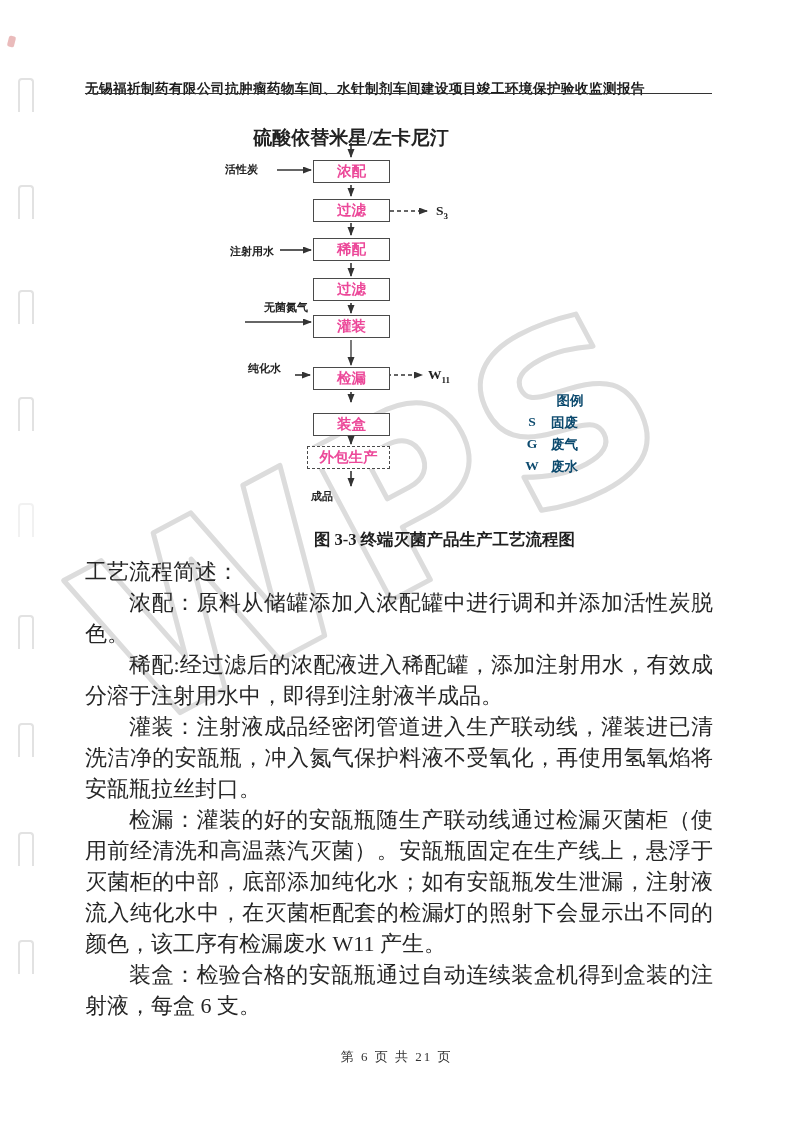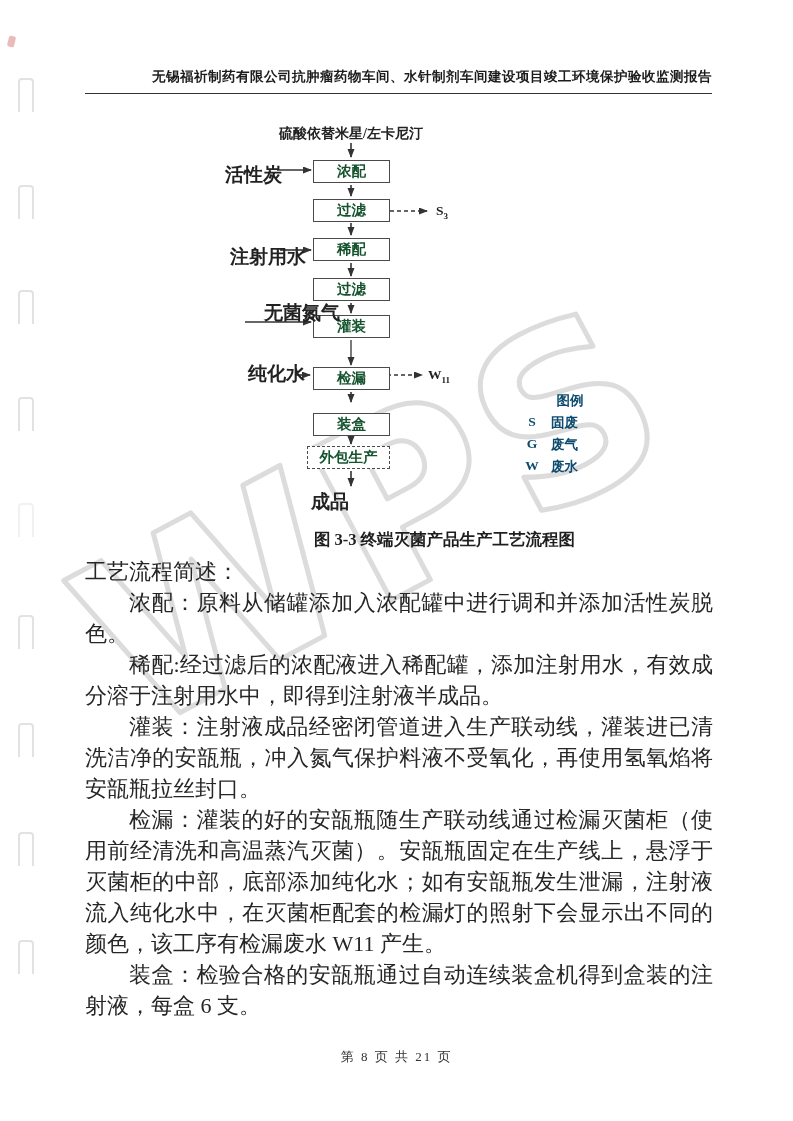--- a/index.html
+++ b/index.html
@@ -14,7 +14,7 @@
   .redmark{position:absolute;left:8px;top:36px;width:7px;height:11px;
     background:#c23b3b;opacity:.35;border-radius:2px;transform:rotate(14deg);}
   
-  .hdr{position:absolute;left:85px;top:68px;width:627px;text-align:right;
+  .hdr{position:absolute;left:85px;top:80px;width:627px;text-align:left;
     font-size:13.5px;font-weight:bold;letter-spacing:.5px;color:#1c1c1c;}
   .hdr-rule{position:absolute;left:85px;top:93px;width:627px;height:0;
     border-top:1.6px solid #333;}

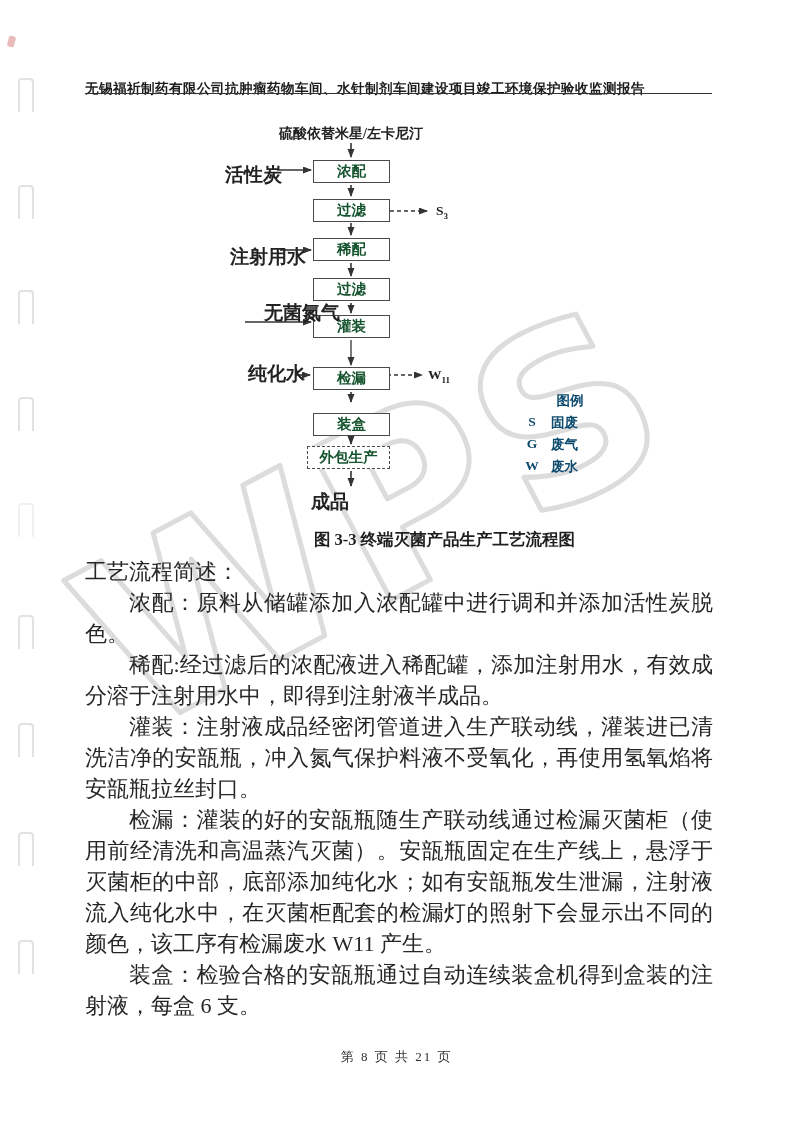--- a/index.html
+++ b/index.html
@@ -24,7 +24,7 @@
   .fc{position:absolute;left:200px;top:115px;width:460px;height:402px;z-index:2;}
   .fc svg.arrows{position:absolute;left:0;top:0;}
   .fc .src{position:absolute;left:51px;top:10px;width:200px;text-align:center;
-    font-size:14px;font-weight:bold;color:#222;}
+    font-size:19px;font-weight:bold;color:#222;}
   .fbox{position:absolute;left:113px;width:75px;height:21px;border:1.6px solid #4a4a4a;
     text-align:center;font-size:14.5px;font-weight:bold;line-height:21px;color:#14532d;background:#fff;}
   .fbox.dashed{left:107px;width:81px;border-style:dashed;}

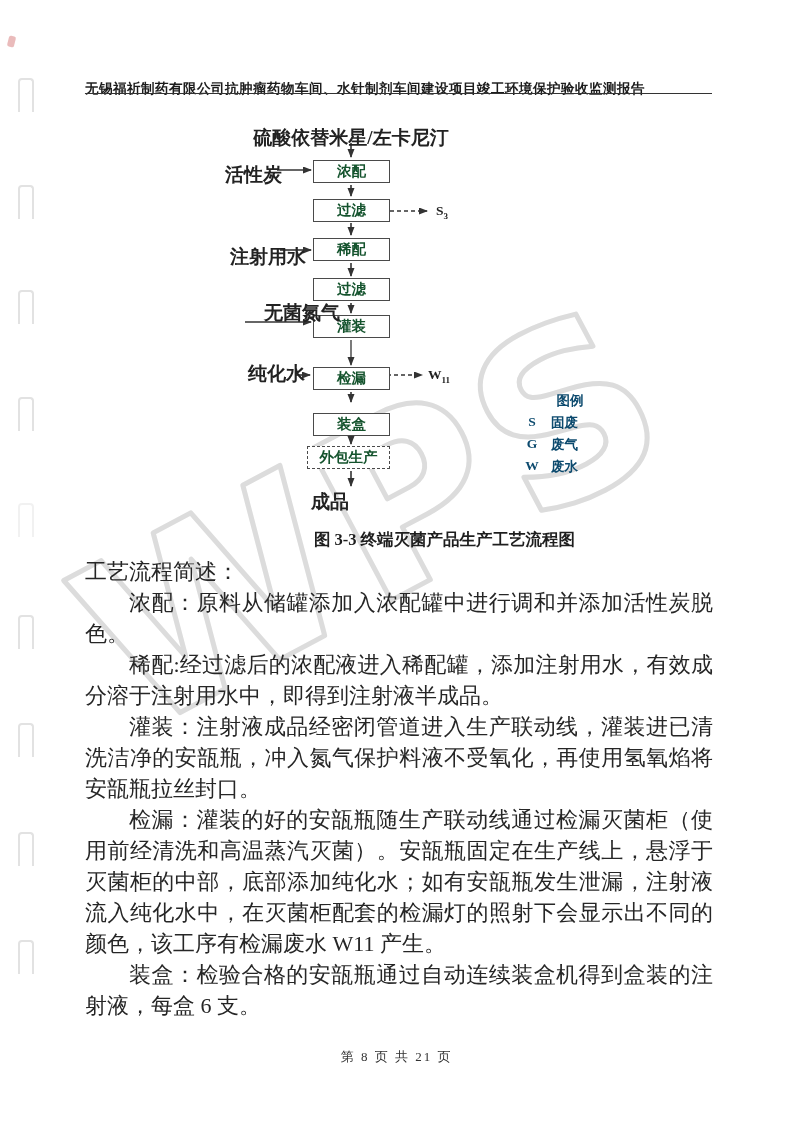--- a/index.html
+++ b/index.html
@@ -28,7 +28,7 @@
   .fbox{position:absolute;left:113px;width:75px;height:21px;border:1.6px solid #4a4a4a;
     text-align:center;font-size:14.5px;font-weight:bold;line-height:21px;color:#14532d;background:#fff;}
   .fbox.dashed{left:107px;width:81px;border-style:dashed;}
-  .flbl{position:absolute;font-size:19px;font-weight:bold;color:#222;white-space:nowrap;font-family:Liberation Serif, serif;}
+  .flbl{position:absolute;font-size:11px;font-weight:bold;color:#222;white-space:nowrap;font-family:Liberation Serif, serif;}
   .wlbl{position:absolute;font-size:13.5px;font-weight:bold;color:#222;text-align:center;}
   .wlbl sub{font-size:9px;}
   .legend{position:absolute;left:325px;top:277px;width:90px;font-size:13.5px;color:#0c4a6e;}

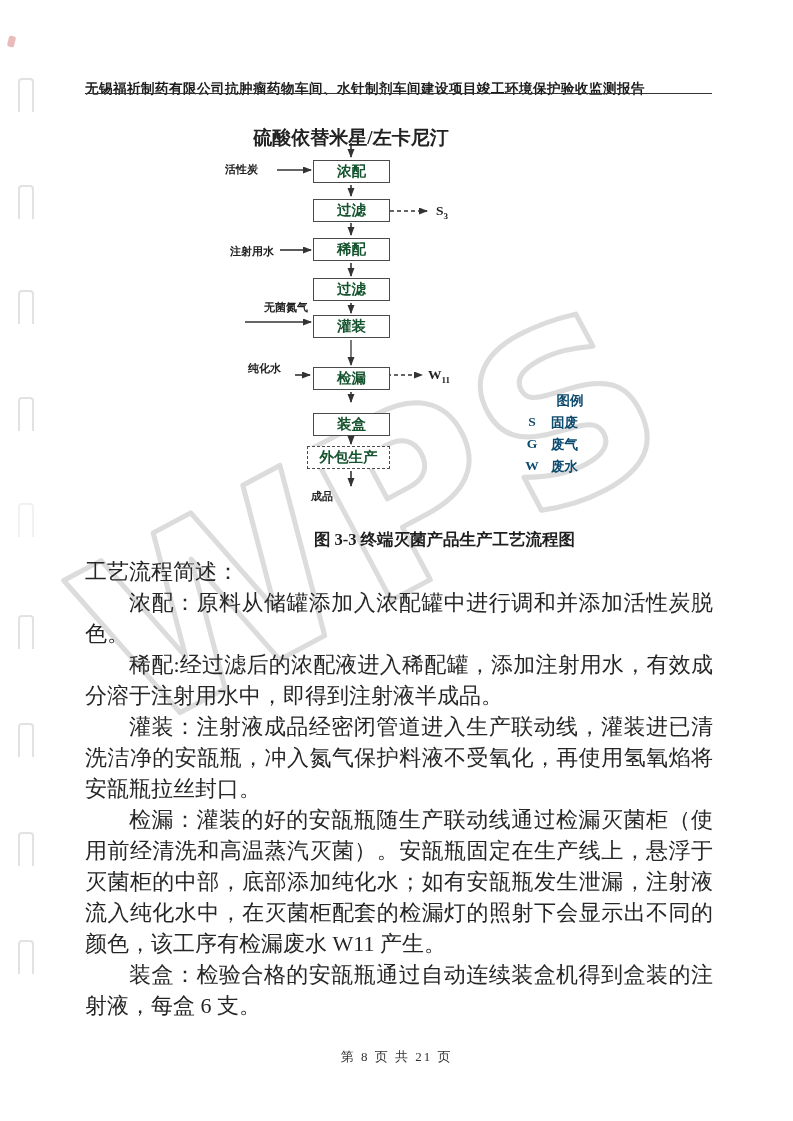--- a/index.html
+++ b/index.html
@@ -26,7 +26,7 @@
   .fc .src{position:absolute;left:51px;top:10px;width:200px;text-align:center;
     font-size:19px;font-weight:bold;color:#222;}
   .fbox{position:absolute;left:113px;width:75px;height:21px;border:1.6px solid #4a4a4a;
-    text-align:center;font-size:14.5px;font-weight:bold;line-height:21px;color:#14532d;background:#fff;}
+    text-align:center;font-size:14.5px;font-weight:bold;line-height:21px;color:#ec4899;background:#fff;}
   .fbox.dashed{left:107px;width:81px;border-style:dashed;}
   .flbl{position:absolute;font-size:11px;font-weight:bold;color:#222;white-space:nowrap;font-family:Liberation Serif, serif;}
   .wlbl{position:absolute;font-size:13.5px;font-weight:bold;color:#222;text-align:center;}

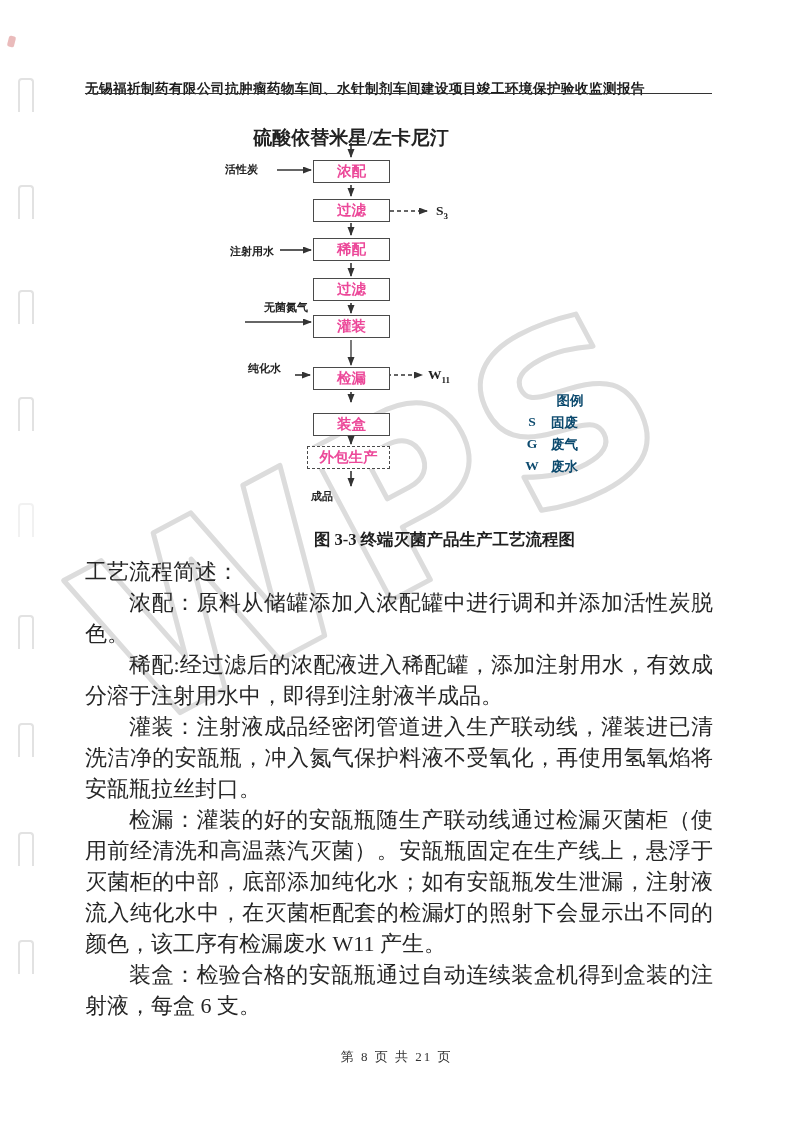--- a/index.html
+++ b/index.html
@@ -151,7 +151,7 @@
     <p>装盒：检验合格的安瓿瓶通过自动连续装盒机得到盒装的注射液，每盒 6 支。</p>
   </div>
 
-  <div class="footer">第 8 页 共 21 页</div>
+  <div class="footer">第 6 页 共 21 页</div>
 
 </div>
 

